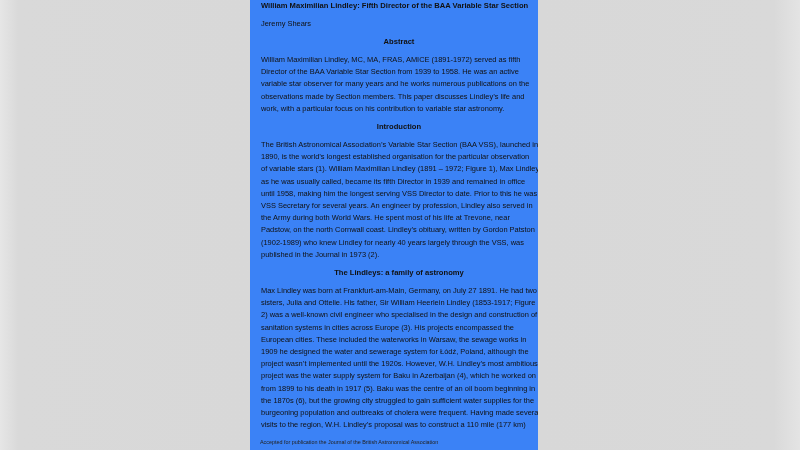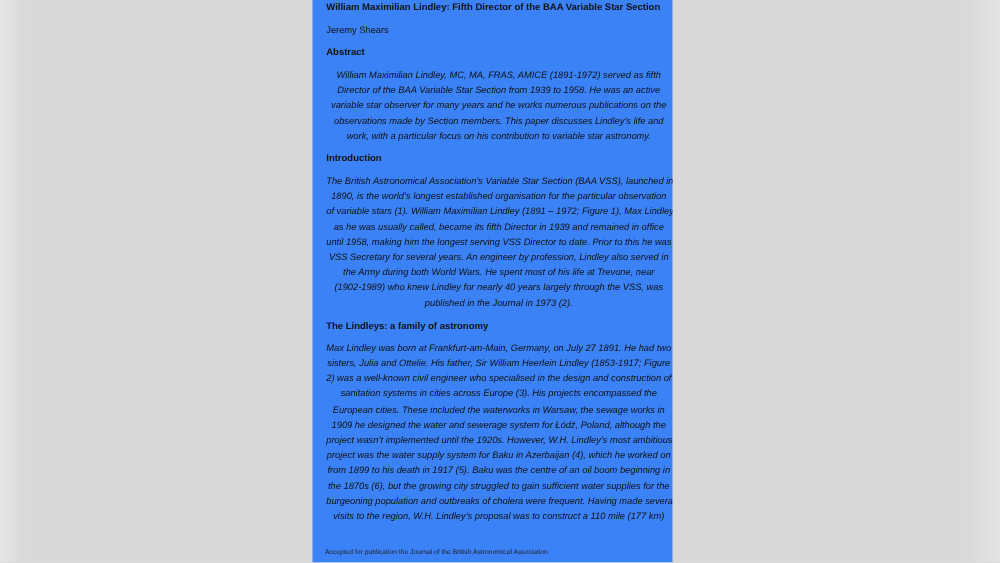--- a/index.html
+++ b/index.html
@@ -57,6 +57,7 @@
     font-weight: bold;
     margin: 6px 0 0 0;
     line-height: 12px;
+    text-align: center;
   }
   p {
     margin: 6px 0 0 0;

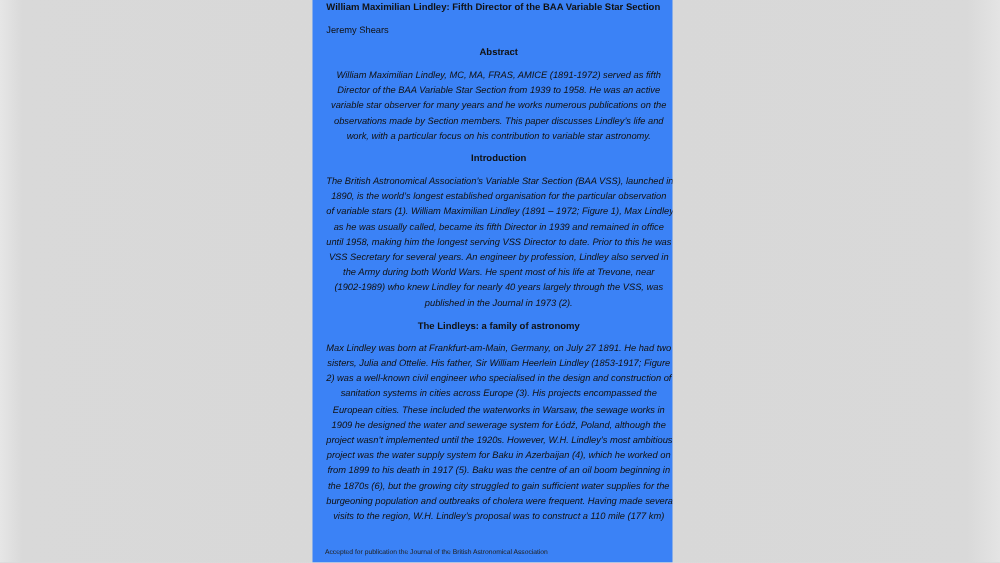--- a/index.html
+++ b/index.html
@@ -61,8 +61,7 @@
   }
   p {
     margin: 6px 0 0 0;
-    text-align: center;
-    font-style: italic;
+    text-align: left;
   }
   .line { display: block; white-space: nowrap; }
   .footer {

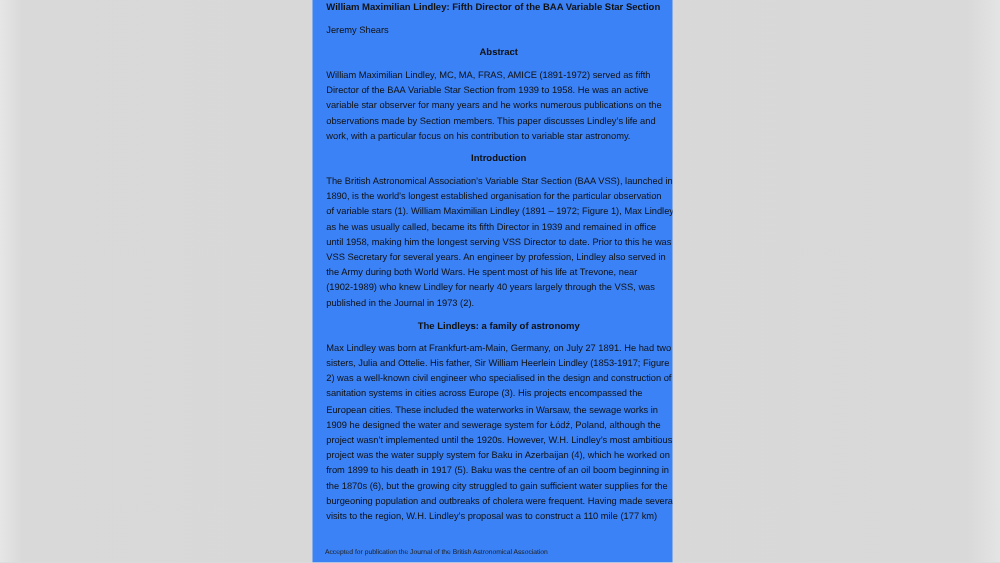--- a/index.html
+++ b/index.html
@@ -102,6 +102,7 @@
       <span class="line">until 1958, making him the longest serving VSS Director to date. Prior to this he was</span>
       <span class="line">VSS Secretary for several years. An engineer by profession, Lindley also served in</span>
       <span class="line">the Army during both World Wars. He spent most of his life at Trevone, near</span>
+      <span class="line">Padstow, on the north Cornwall coast. Lindley’s obituary, written by Gordon Patston</span>
       <span class="line">(1902-1989) who knew Lindley for nearly 40 years largely through the VSS, was</span>
       <span class="line">published in the Journal in 1973 (2).</span>
     </p>

